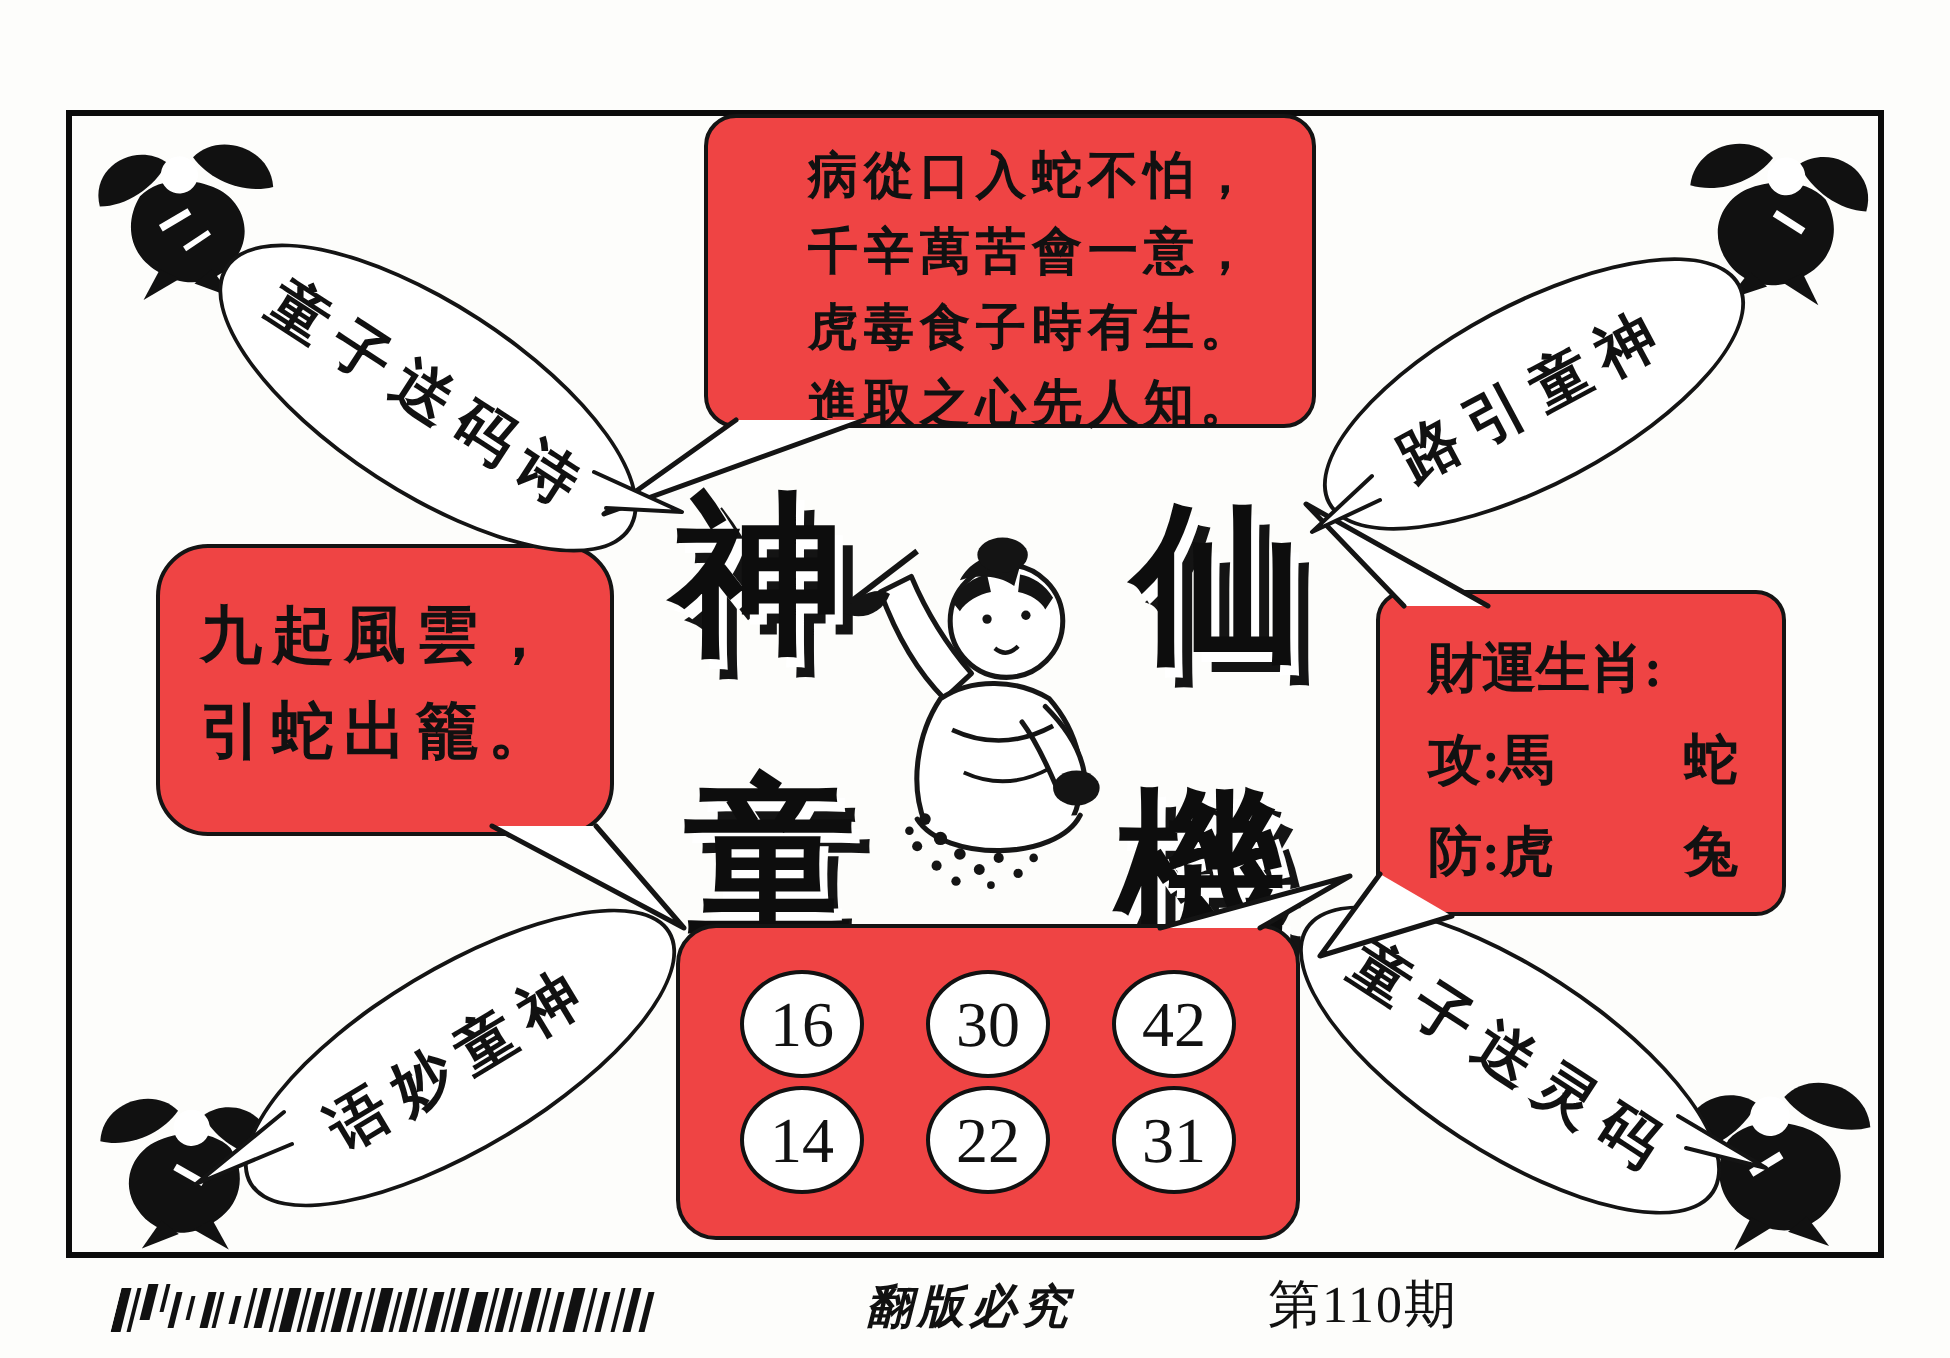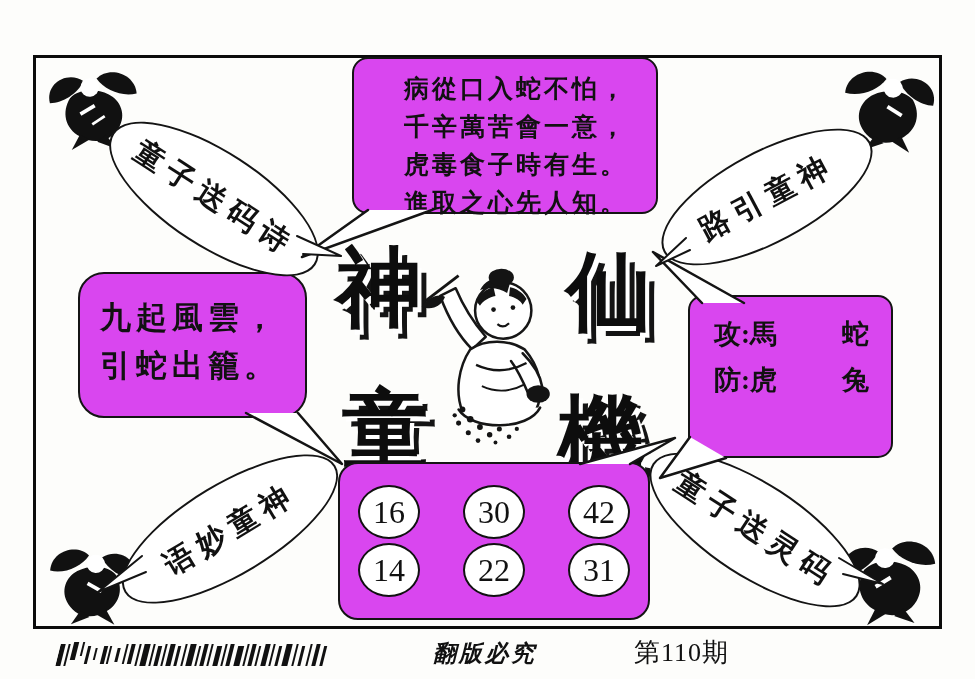--- a/index.html
+++ b/index.html
@@ -13,7 +13,7 @@
   }
   
   .bubble{
-    position:absolute;background:#d946ef;border:2.5px solid #141414;z-index:2;
+    position:absolute;background:#ef4444;border:2.5px solid #141414;z-index:2;
   }
   .poem{
     left:352px;top:57px;width:306px;height:157px;border-radius:16px;

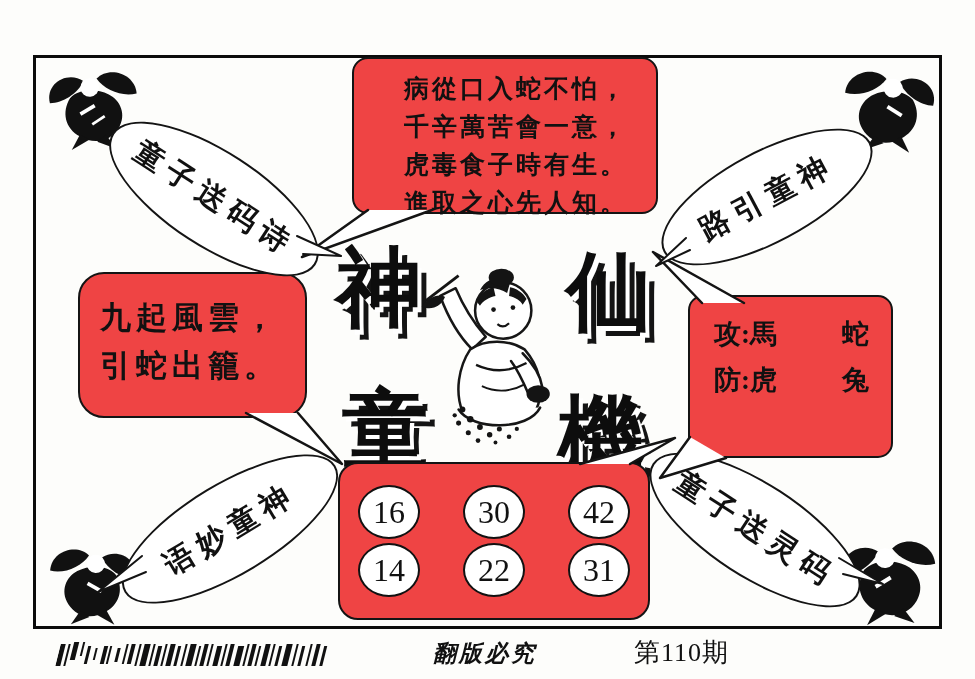--- a/index.html
+++ b/index.html
@@ -185,6 +185,7 @@
   </svg>
 
   <div class="bubble fortune">
+    <div class="frow">財運生肖:</div>
     <div class="frow">
       <span>攻:</span>
       <span>馬</span>

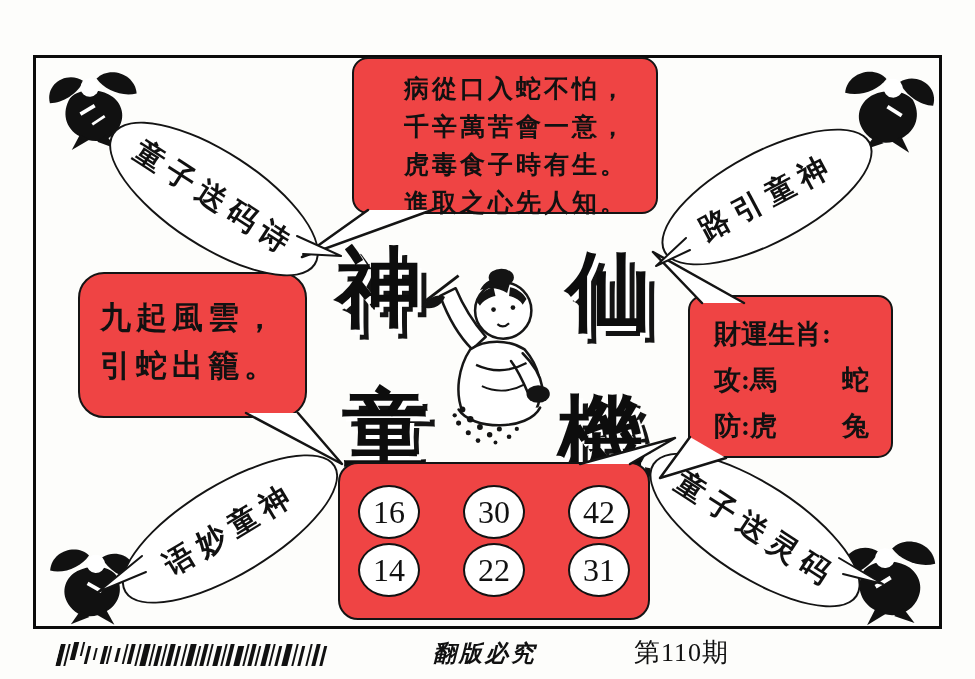--- a/index.html
+++ b/index.html
@@ -34,7 +34,7 @@
   .numbox{
     left:338px;top:462px;width:312px;height:158px;border-radius:20px;
     display:flex;flex-direction:column;justify-content:center;gap:4px;
-    padding:4px 4px;box-sizing:border-box;
+    padding:4px 16px;box-sizing:border-box;
   }
   .numrow{display:flex;justify-content:space-between;padding:0 14px;}
   .ball{

